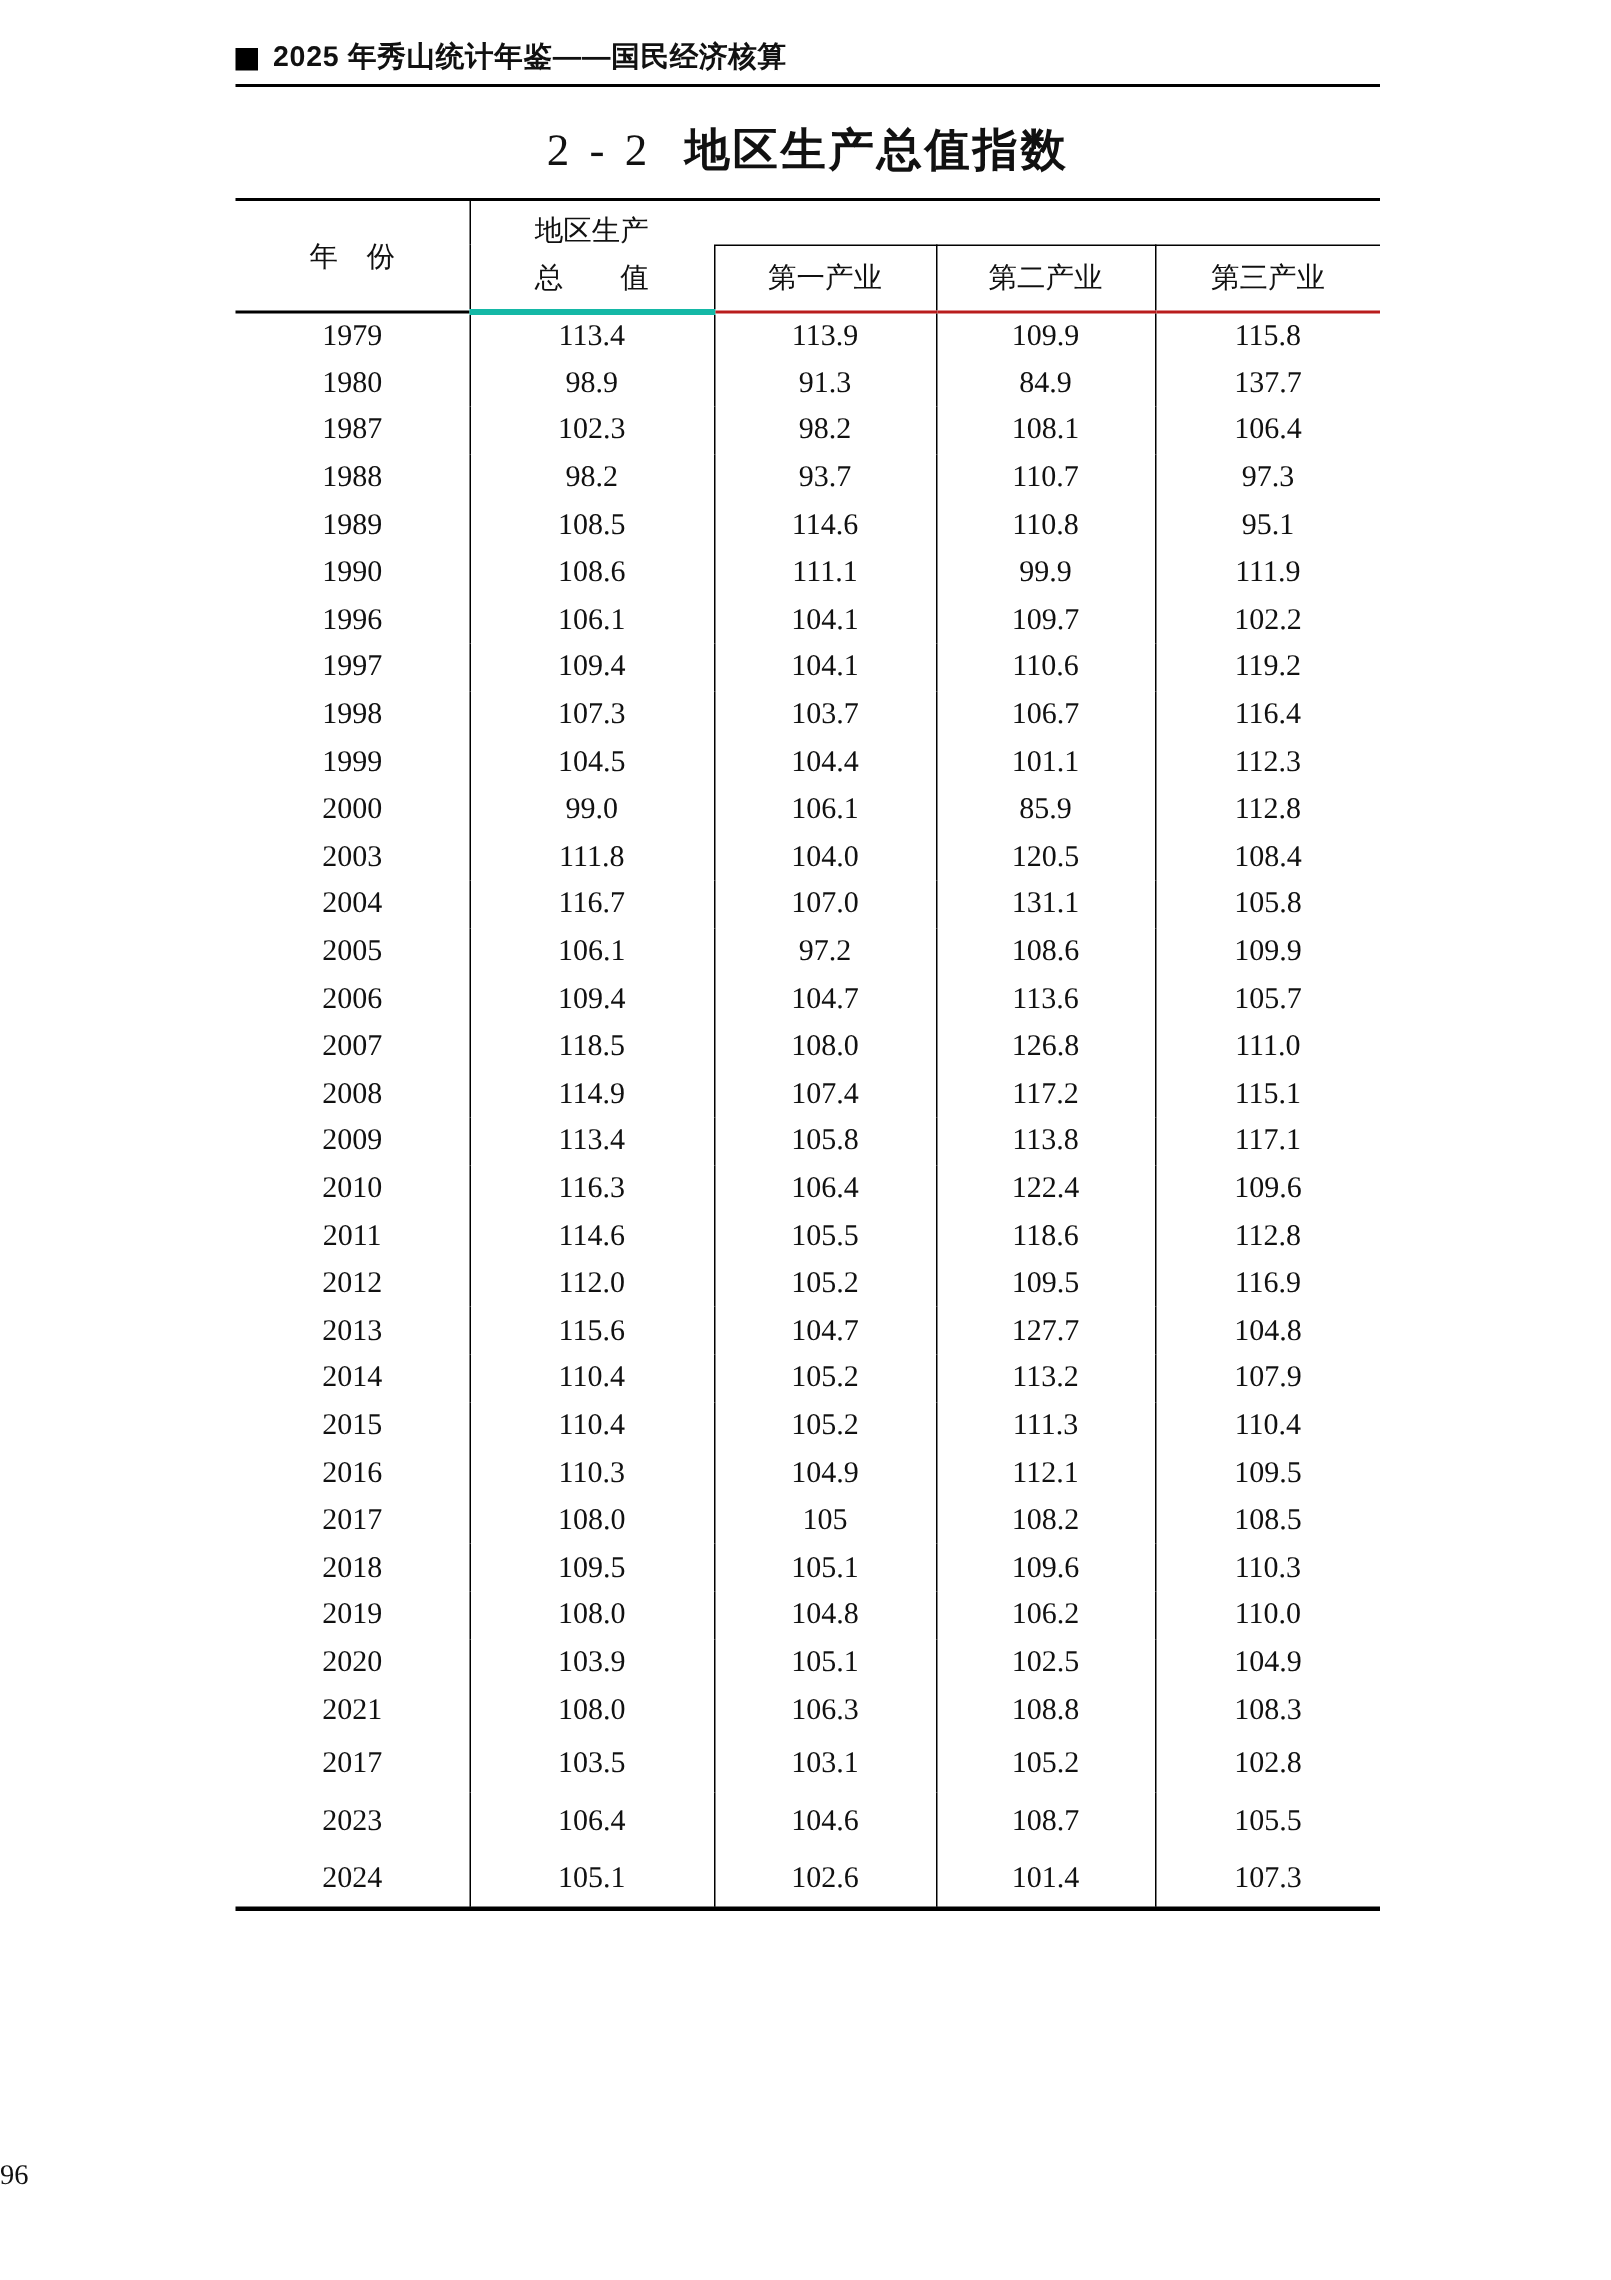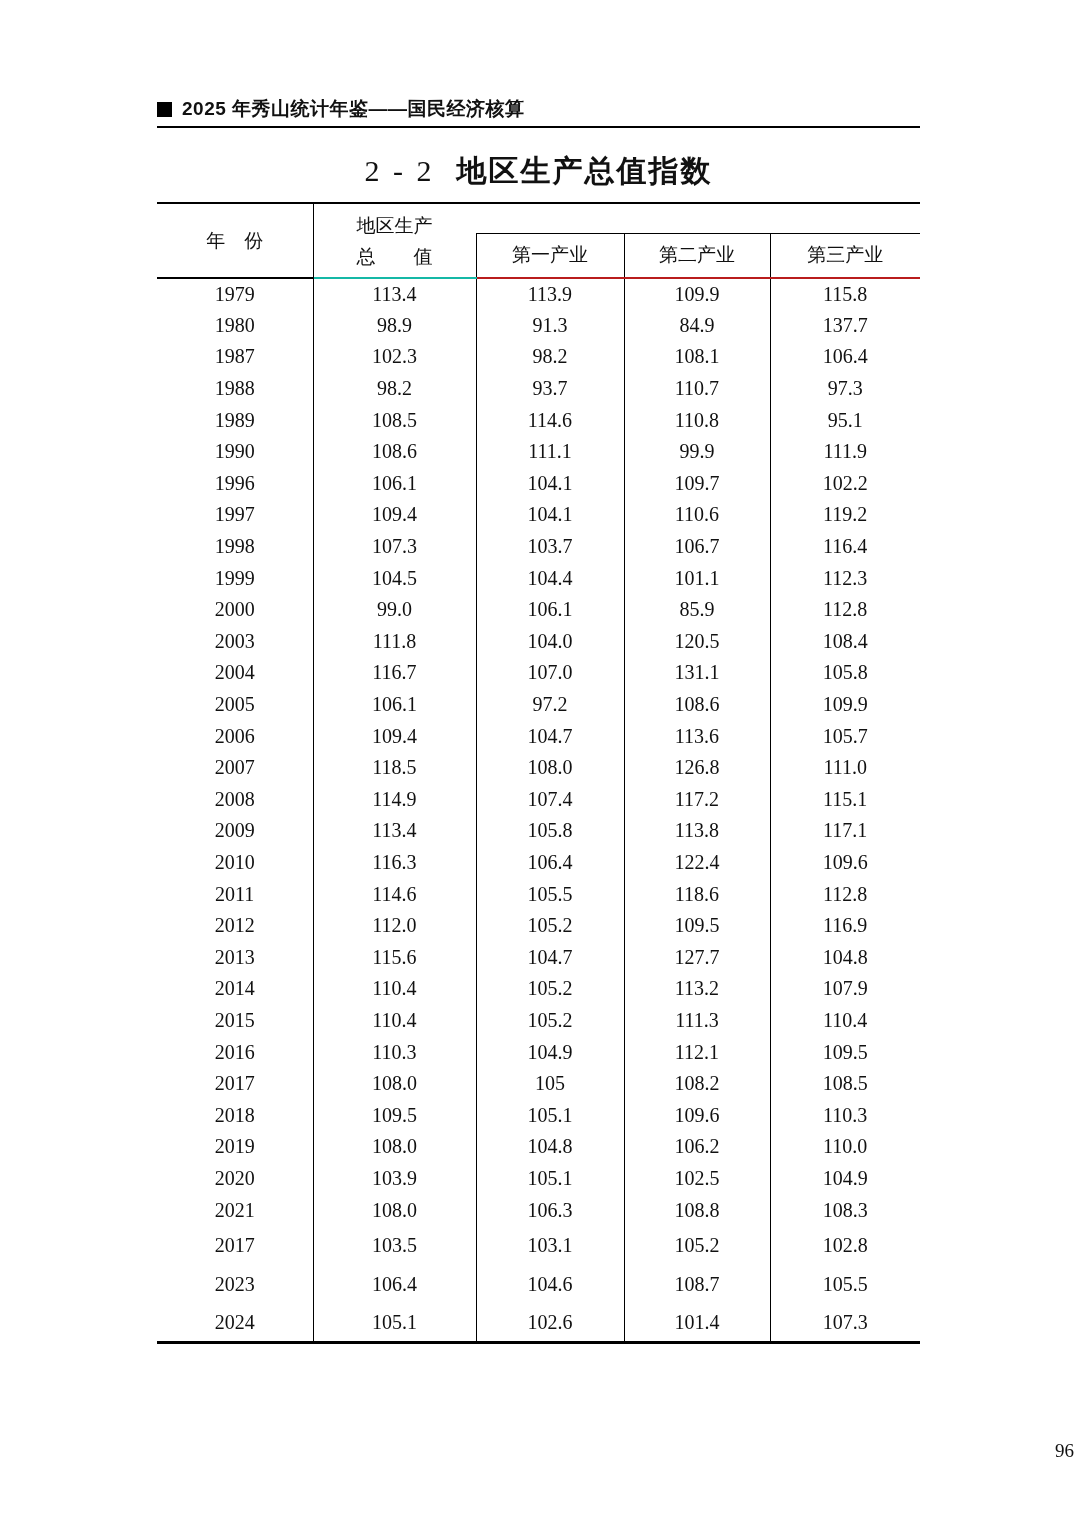--- a/index.html
+++ b/index.html
@@ -21,7 +21,7 @@
   }
   
   .running-head {
-    margin-top: 98px;
+    margin-top: 28px;
     display: flex;
     align-items: center;
     gap: 10px;

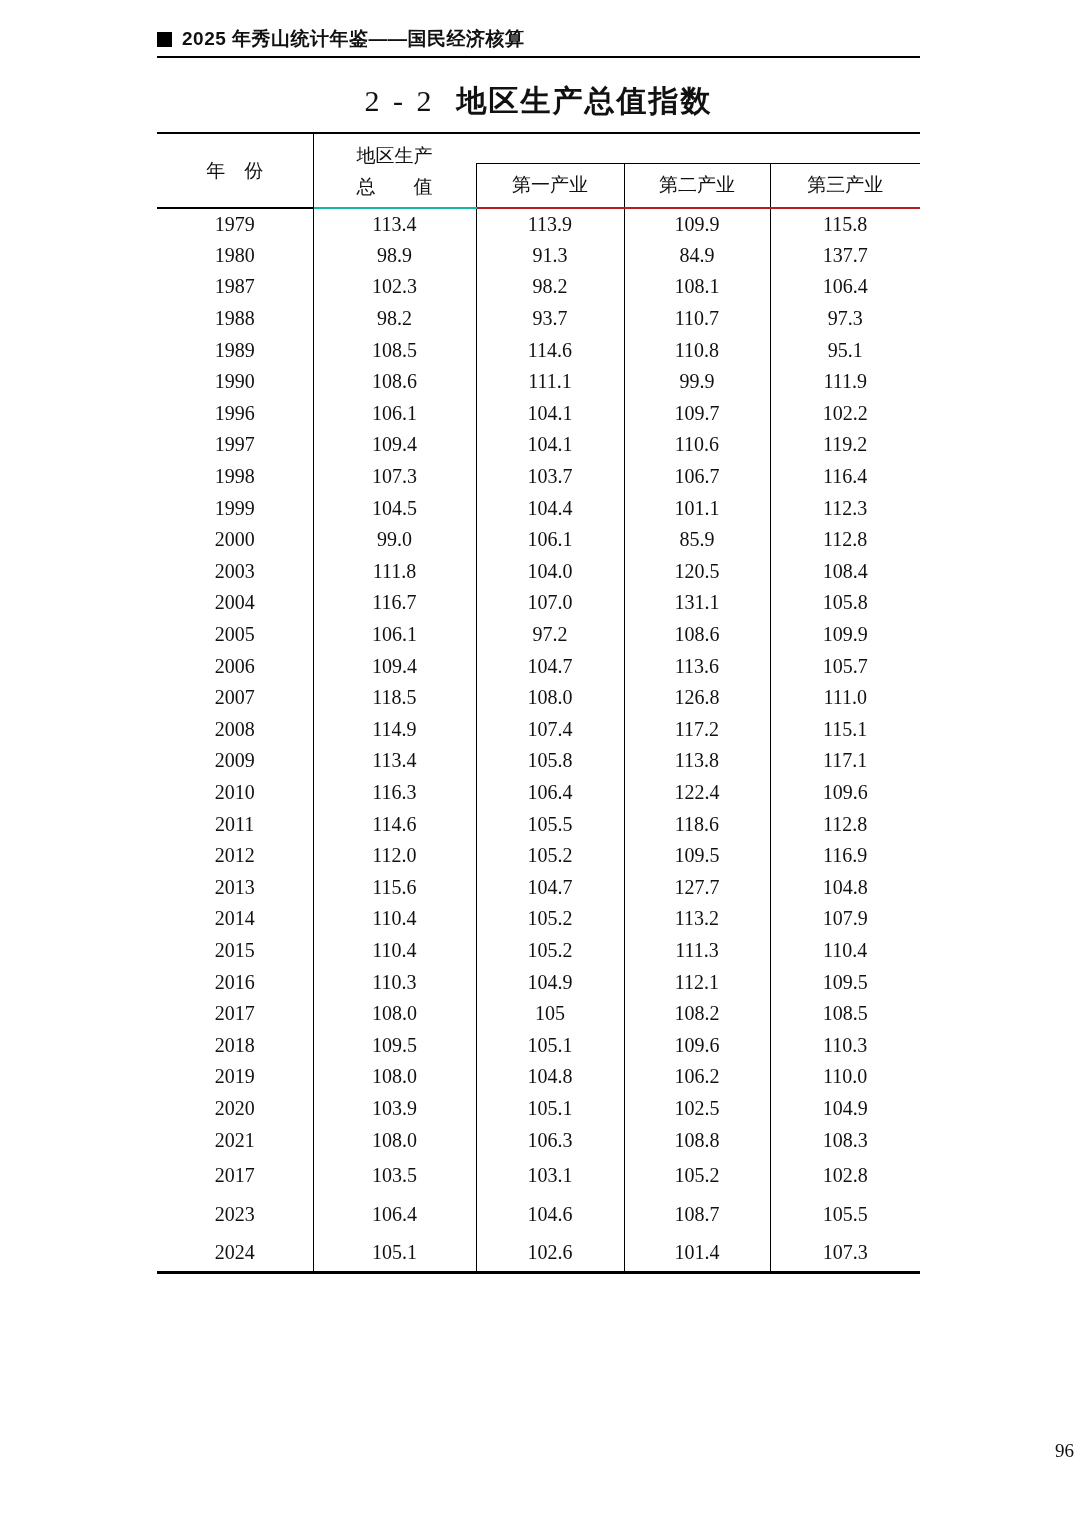--- a/index.html
+++ b/index.html
@@ -107,7 +107,7 @@
     border-bottom: 2px solid #000;
   }
   th.grp-col {
-    border-bottom: 2px solid #14b8a6;
+    border-bottom: 4px solid #14b8a6;
   }
   th.grp-col div { line-height: 31px; }
   th.ind-spacer {

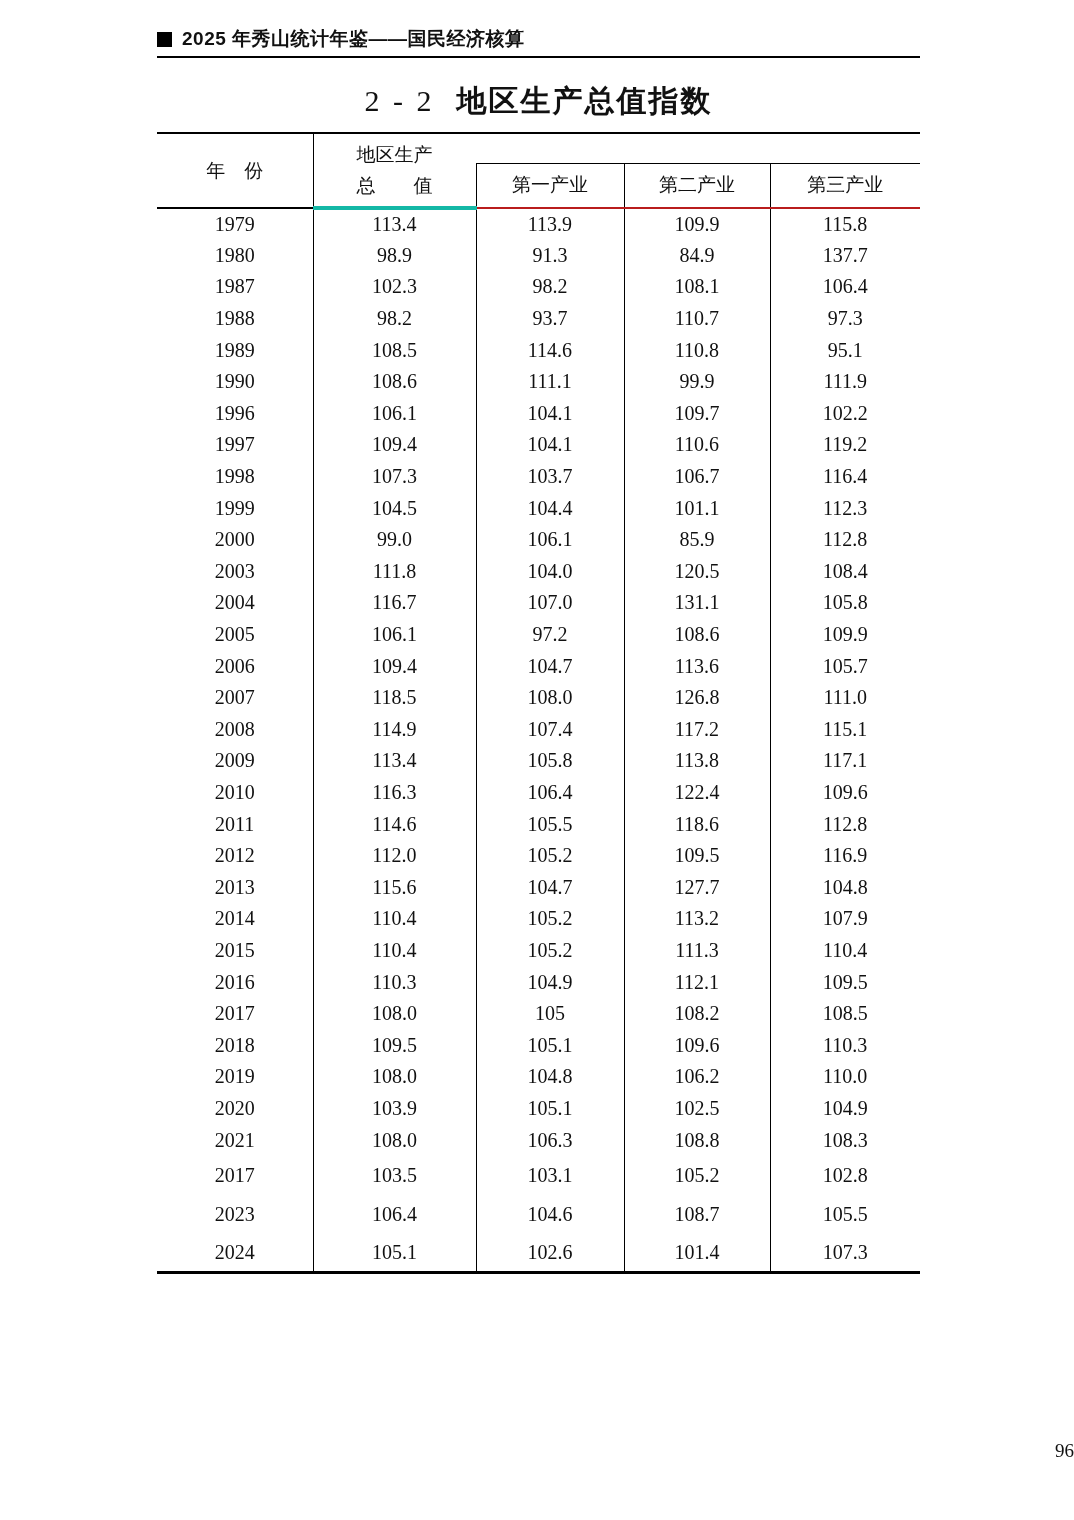--- a/index.html
+++ b/index.html
@@ -131,7 +131,7 @@
     top: 1440px;
     left: 0;
     width: 100%;
-    text-align: right;
+    text-align: left;
     font-size: 19px;
   }
 </style>

